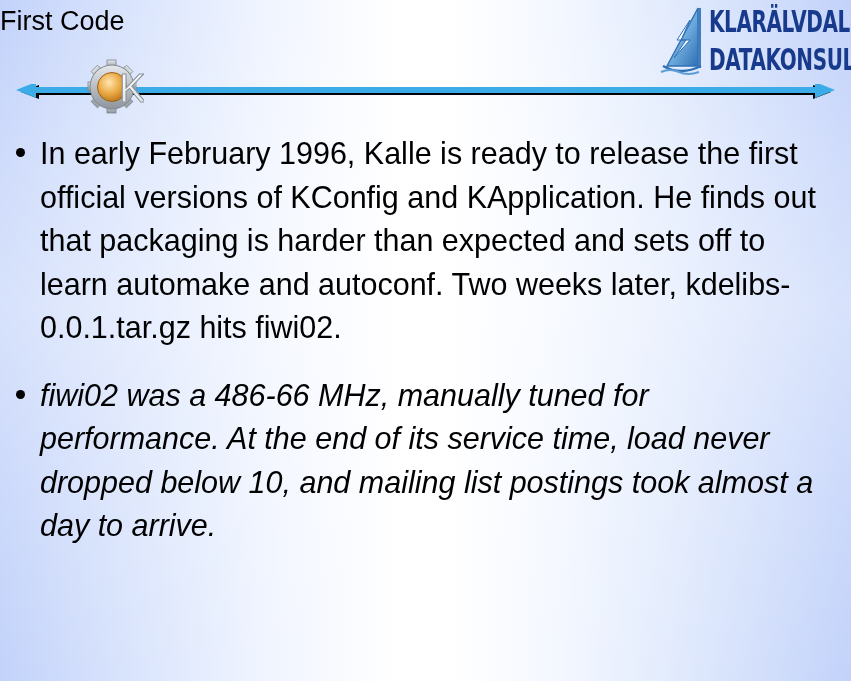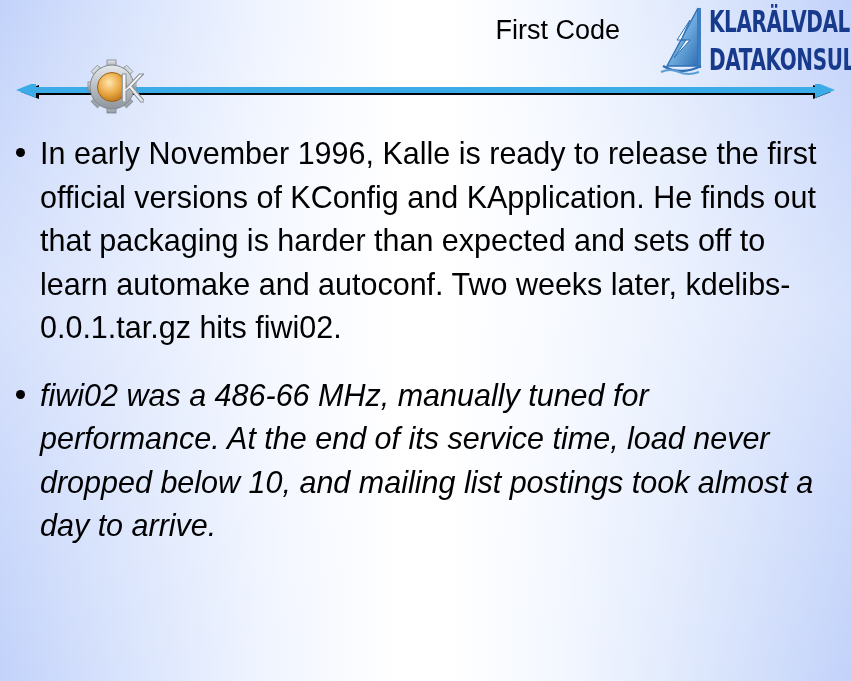--- a/index.html
+++ b/index.html
@@ -59,9 +59,9 @@
   #slide-title {
     position: absolute;
     left: 0;
-    top: 15px;
+    top: 6px;
     width: 620px;
-    text-align: right;
+    text-align: left;
     font-size: 27px;
     color: #000000;
     letter-spacing: 0px;

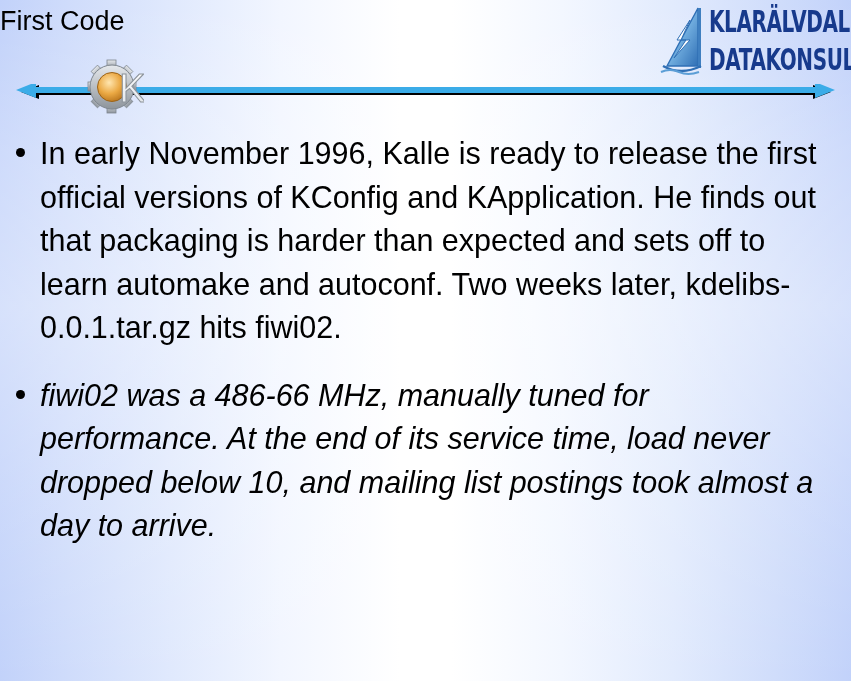--- a/index.html
+++ b/index.html
@@ -266,7 +266,7 @@
     <ul class="bullets">
       <li class="bullet">
         <span class="dot"></span>
-        <span class="bullet-text">In early November 1996, Kalle is ready to release the first official versions of KConfig and KApplication. He finds out that packaging is harder than expected and sets off to learn automake and autoconf. Two weeks later, kdelibs-0.0.1.tar.gz hits fiwi02.</span>
+        <span class="bullet-text">In early February 1996, Kalle is ready to release the first official versions of KConfig and KApplication. He finds out that packaging is harder than expected and sets off to learn automake and autoconf. Two weeks later, kdelibs-0.0.1.tar.gz hits fiwi02.</span>
       </li>
       <li class="bullet">
         <span class="dot"></span>

